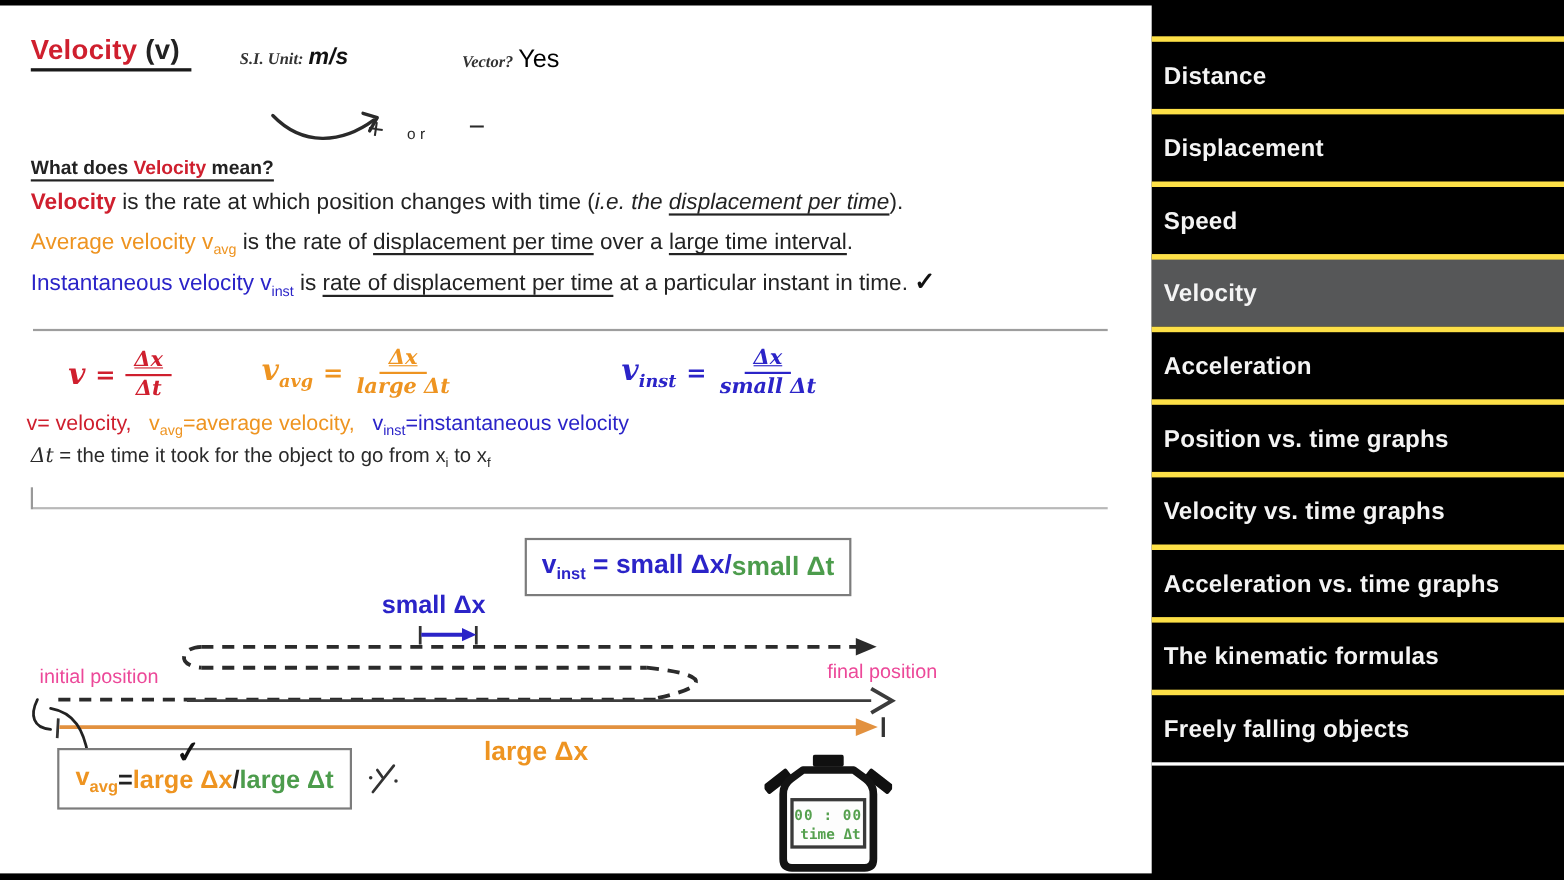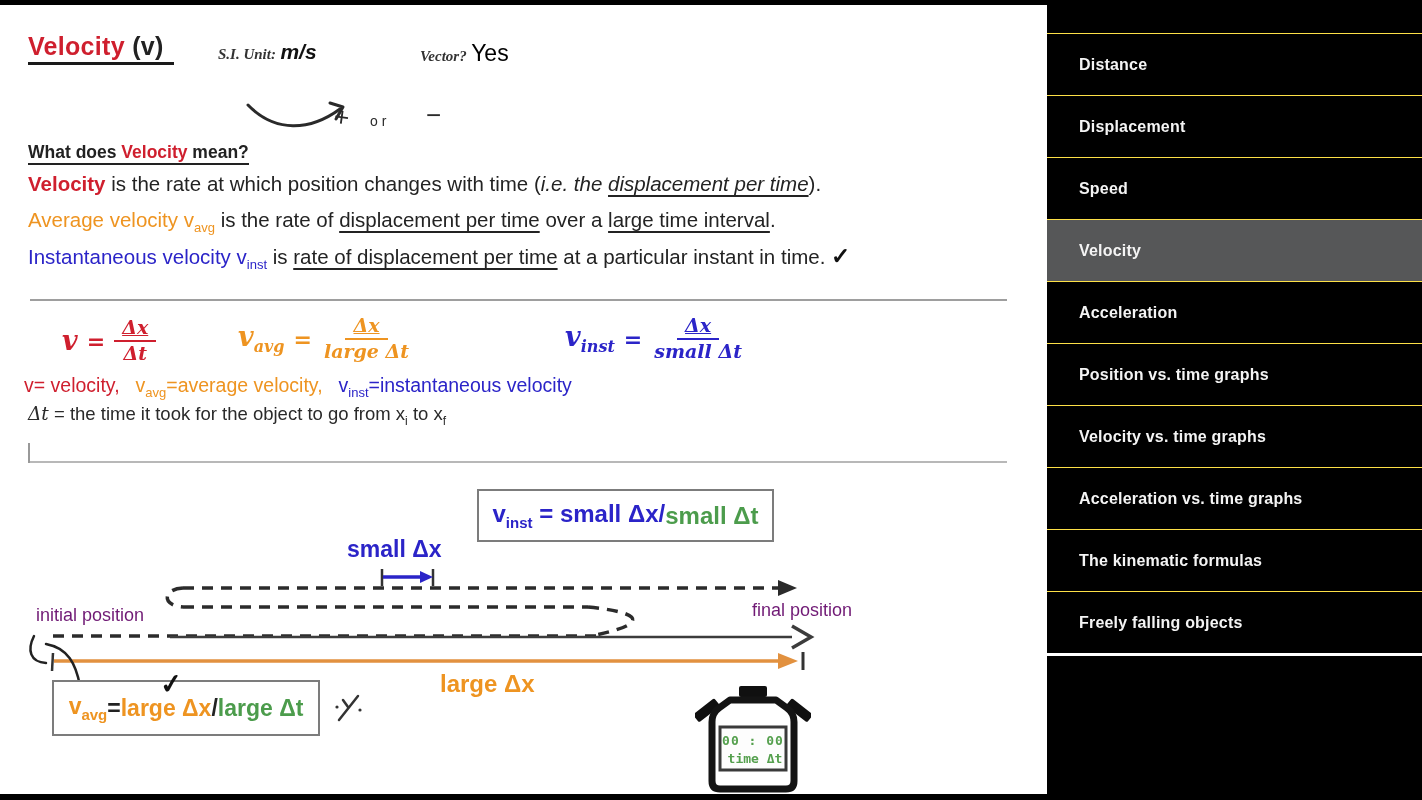--- a/index.html
+++ b/index.html
@@ -58,7 +58,7 @@
   
   .sidebar{position:absolute;left:1047px;top:0;width:375px;height:800px;background:#000;display:flex;flex-direction:column;z-index:8;}
   .sb-spacer{height:33px;}
-  .sb-item{height:61px;border-top:1px solid #fde047;display:flex;align-items:center;padding-left:32px;color:#f4f4f4;font-size:16px;font-weight:bold;letter-spacing:.2px;}
+  .sb-item{height:61px;border-top:5px solid #fde047;display:flex;align-items:center;padding-left:11px;color:#f4f4f4;font-size:22px;font-weight:bold;letter-spacing:.2px;}
   .sb-item.selected{background:#565758;}
   .sb-tail{border-top:3px solid #fff;flex:1;}
   .sw-text{font-family:"DejaVu Sans Mono",monospace;font-weight:bold;}

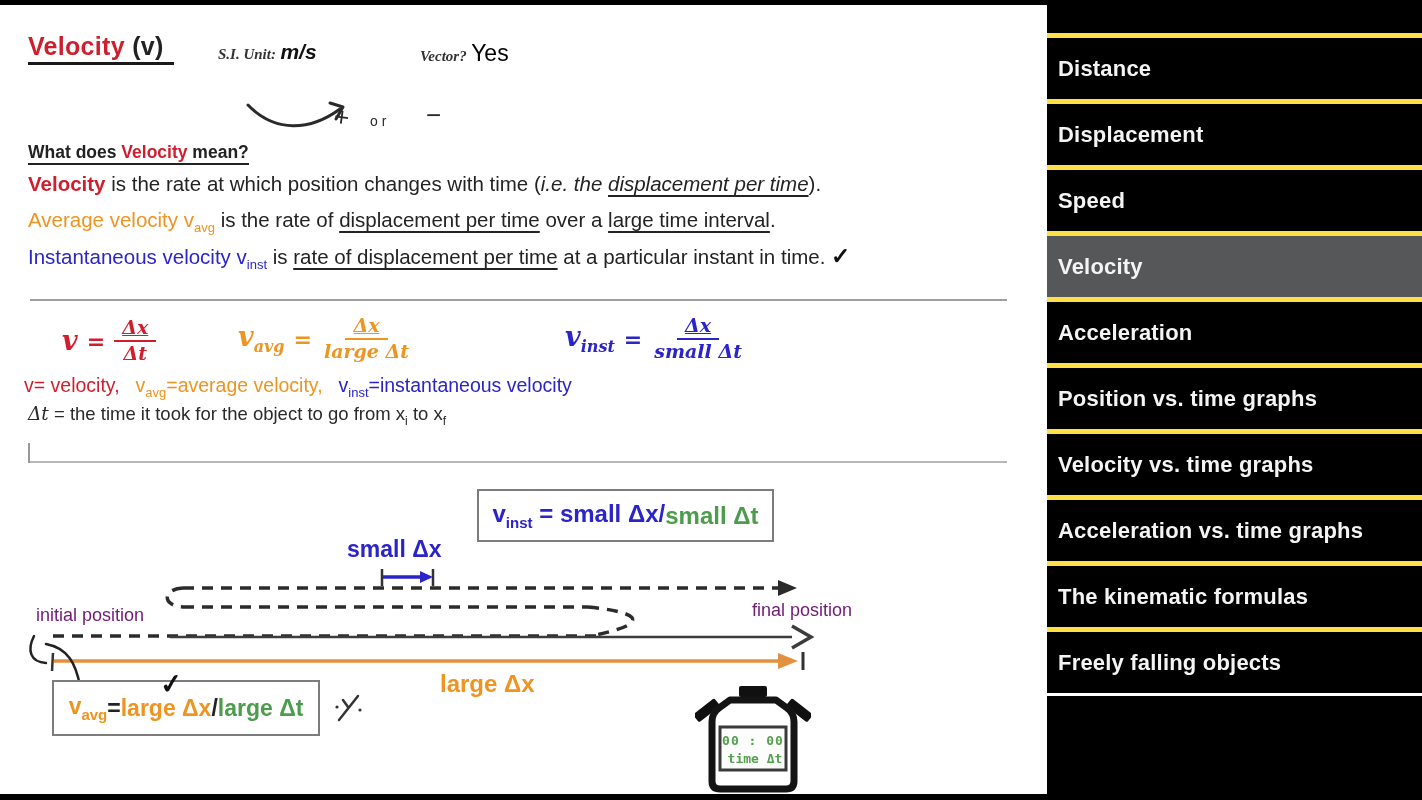--- a/index.html
+++ b/index.html
@@ -51,7 +51,7 @@
   .eqbox sub{font-size:15px;}
   .box-inst{font-size:24px;}
   .box-avg{font-size:23px;}
-  .dlabel{font-size:18px;color:#701a75;}
+  .dlabel{font-size:18px;color:#ec4899;}
   .small-dx{font-size:23px;font-weight:bold;}
   .large-dx{font-size:24px;font-weight:bold;}
   .tickmark{position:absolute;width:2px;background:#999;}

